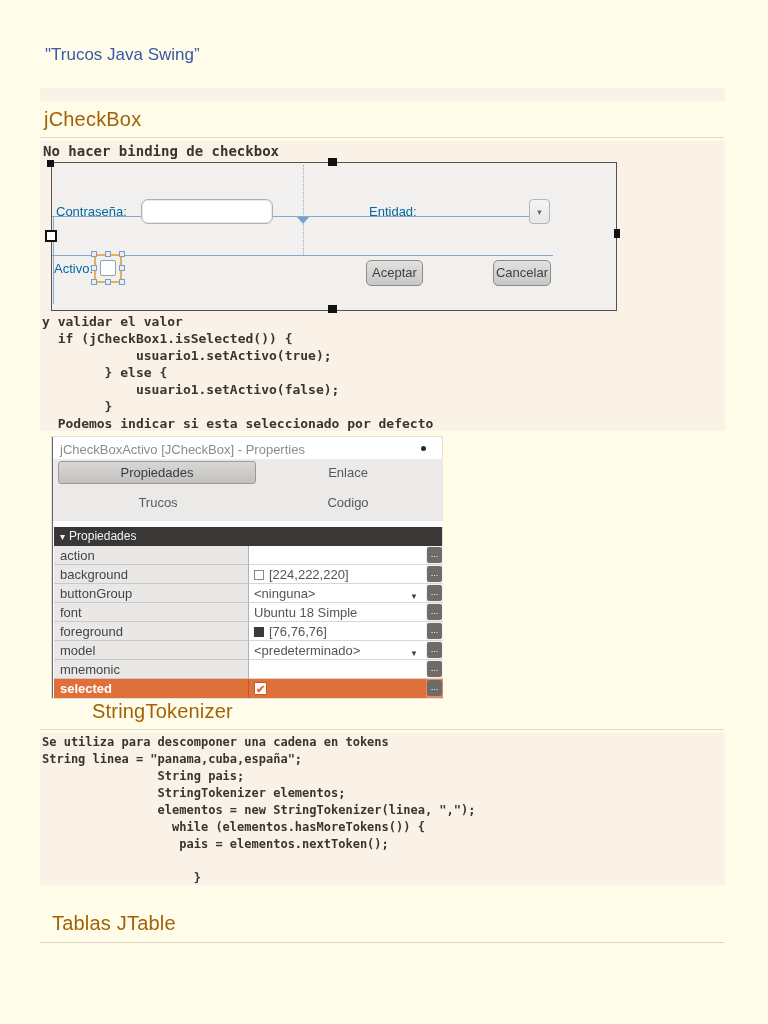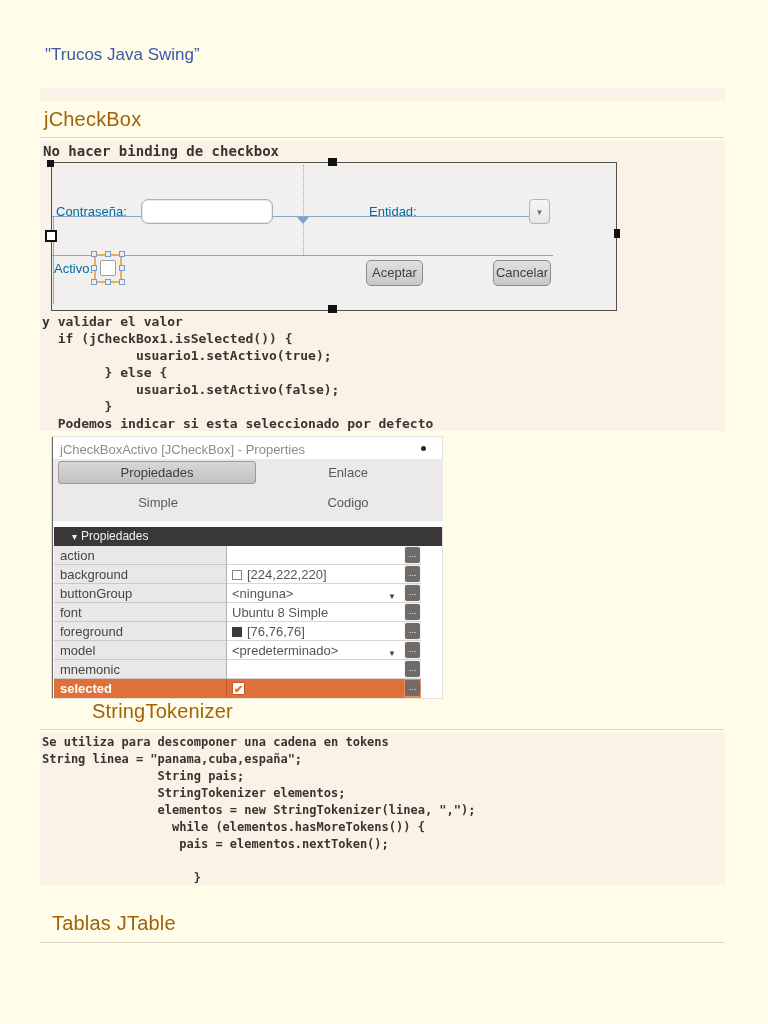--- a/index.html
+++ b/index.html
@@ -138,7 +138,7 @@
   <div class="props-tabs">
     <div class="tab-btn">Propiedades</div>
     <div class="tab-plain tab-enlace">Enlace</div>
-    <div class="tab-plain tab-eventos">Simple</div>
+    <div class="tab-plain tab-eventos">Trucos</div>
     <div class="tab-plain tab-codigo">Codigo</div>
   </div>
   <div class="props-strip"></div>

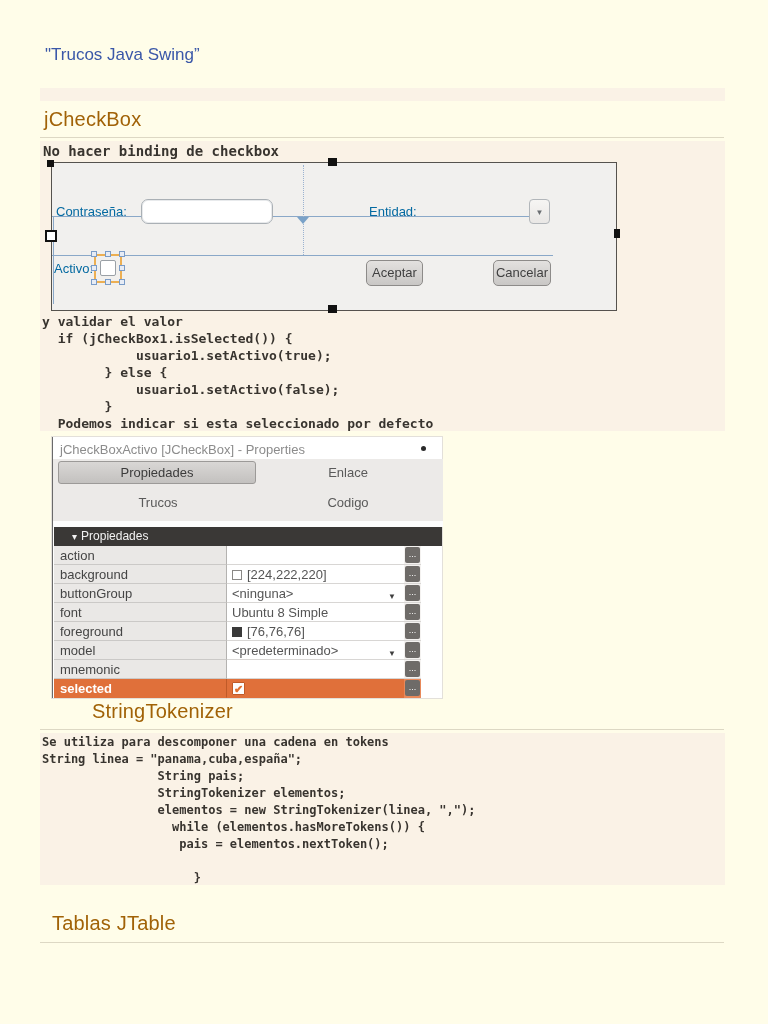--- a/index.html
+++ b/index.html
@@ -54,7 +54,7 @@
   .tab-eventos { left:15px; top:36px; }
   .tab-codigo { left:205px; top:36px; }
   .props-strip { position:absolute; left:0; top:84px; width:390px; height:6px; background:#fdfdfd; }
-  .props-dark { position:absolute; left:1px; top:90px; width:388px; height:19px; background:#3a3836; color:#f2f2f2; font-size:12px; line-height:19px; padding-left:18px; }
+  .props-dark { position:absolute; left:1px; top:90px; width:388px; height:19px; background:#3a3836; color:#f2f2f2; font-size:12px; line-height:19px; padding-left:6px; }
   .props-dark .tri { font-size:10px; margin-right:4px; }
   .ptable { position:absolute; left:1px; top:109px; width:389px; height:152px; display:flex; flex-direction:column; }
   .prow { display:flex; height:19px; flex:1 1 auto; }

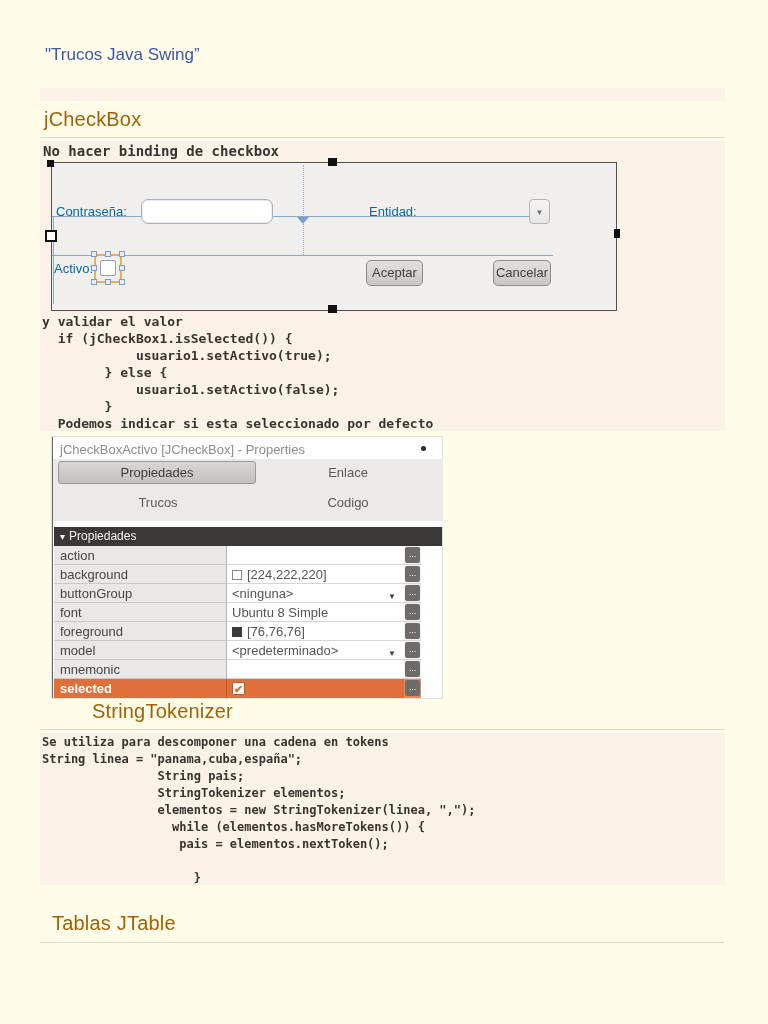--- a/index.html
+++ b/index.html
@@ -58,7 +58,7 @@
   .props-dark .tri { font-size:10px; margin-right:4px; }
   .ptable { position:absolute; left:1px; top:109px; width:389px; height:152px; display:flex; flex-direction:column; }
   .prow { display:flex; height:19px; flex:1 1 auto; }
-  .pname { width:173px; background:#eae8e6; border-bottom:1px solid #cbc9c7; border-right:1px solid #b4b2b0; font-size:13px; color:#454545; padding:1px 0 0 6px; line-height:17px; }
+  .pname { width:195px; background:#eae8e6; border-bottom:1px solid #cbc9c7; border-right:1px solid #b4b2b0; font-size:13px; color:#454545; padding:1px 0 0 6px; line-height:17px; }
   .pval { width:177px; background:#fff; border-bottom:1px solid #d8d6d4; font-size:13px; color:#555; padding:1px 0 0 5px; line-height:17px; position:relative; }
   .pmore { width:17px; background:#f4f2f0; border-bottom:1px solid #d8d6d4; position:relative; }
   .more-btn { position:absolute; right:1px; top:1px; width:15px; height:16px; background:#6e6b68; border-radius:2px; color:#fff; font-size:9px; letter-spacing:0; text-align:center; line-height:14px; }

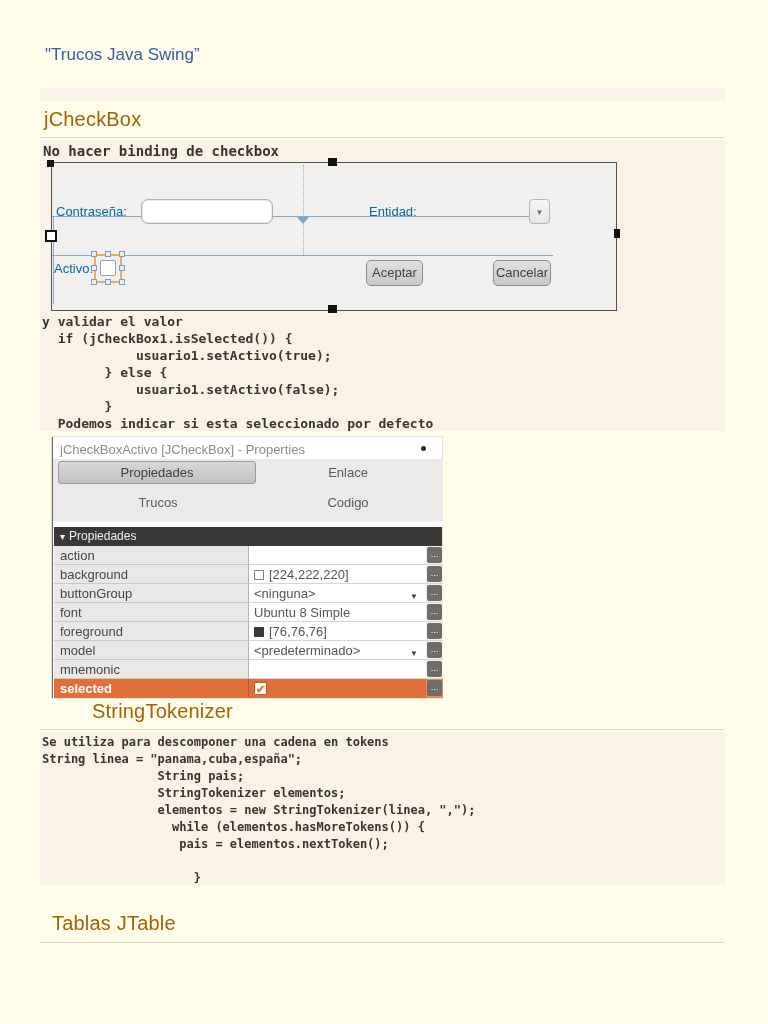--- a/index.html
+++ b/index.html
@@ -169,7 +169,7 @@
     </div>
     <div class="prow">
       <div class="pname">font</div>
-      <div class="pval"><span>Ubuntu 8 Simple</span></div>
+      <div class="pval"><span>Ubuntu 18 Simple</span></div>
       <div class="pmore">
           <div class="more-btn">...</div>
         </div>

